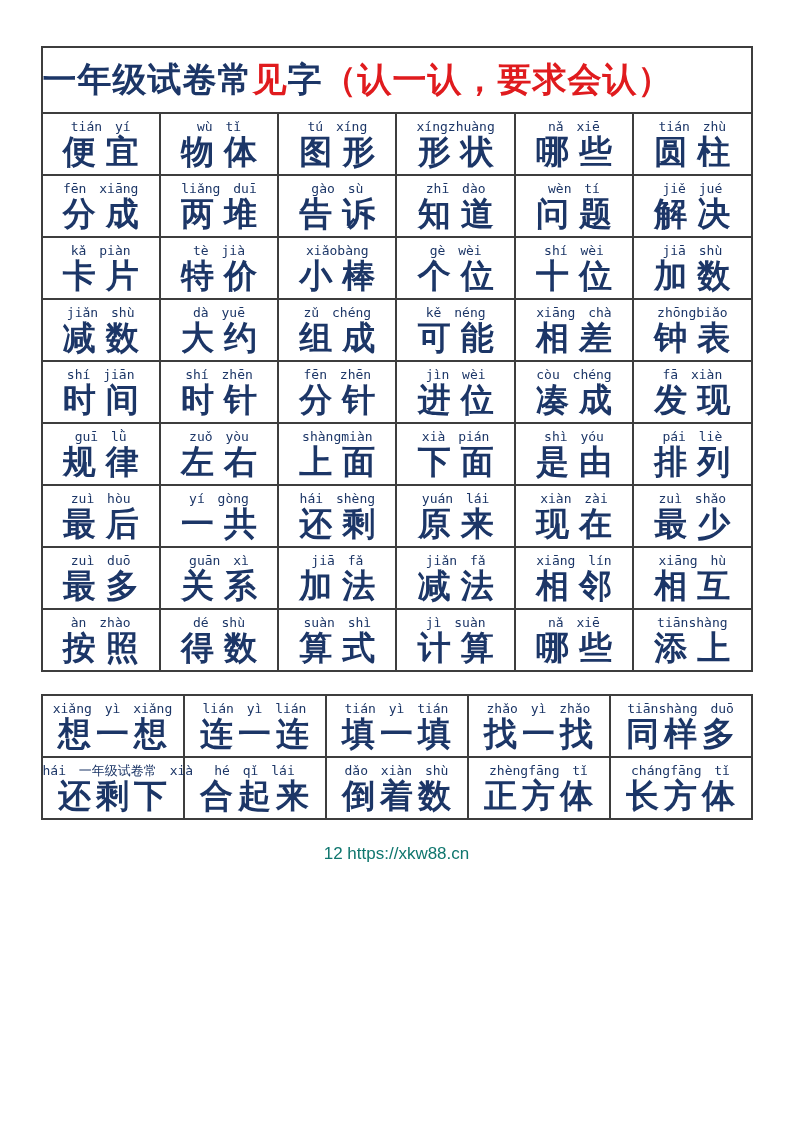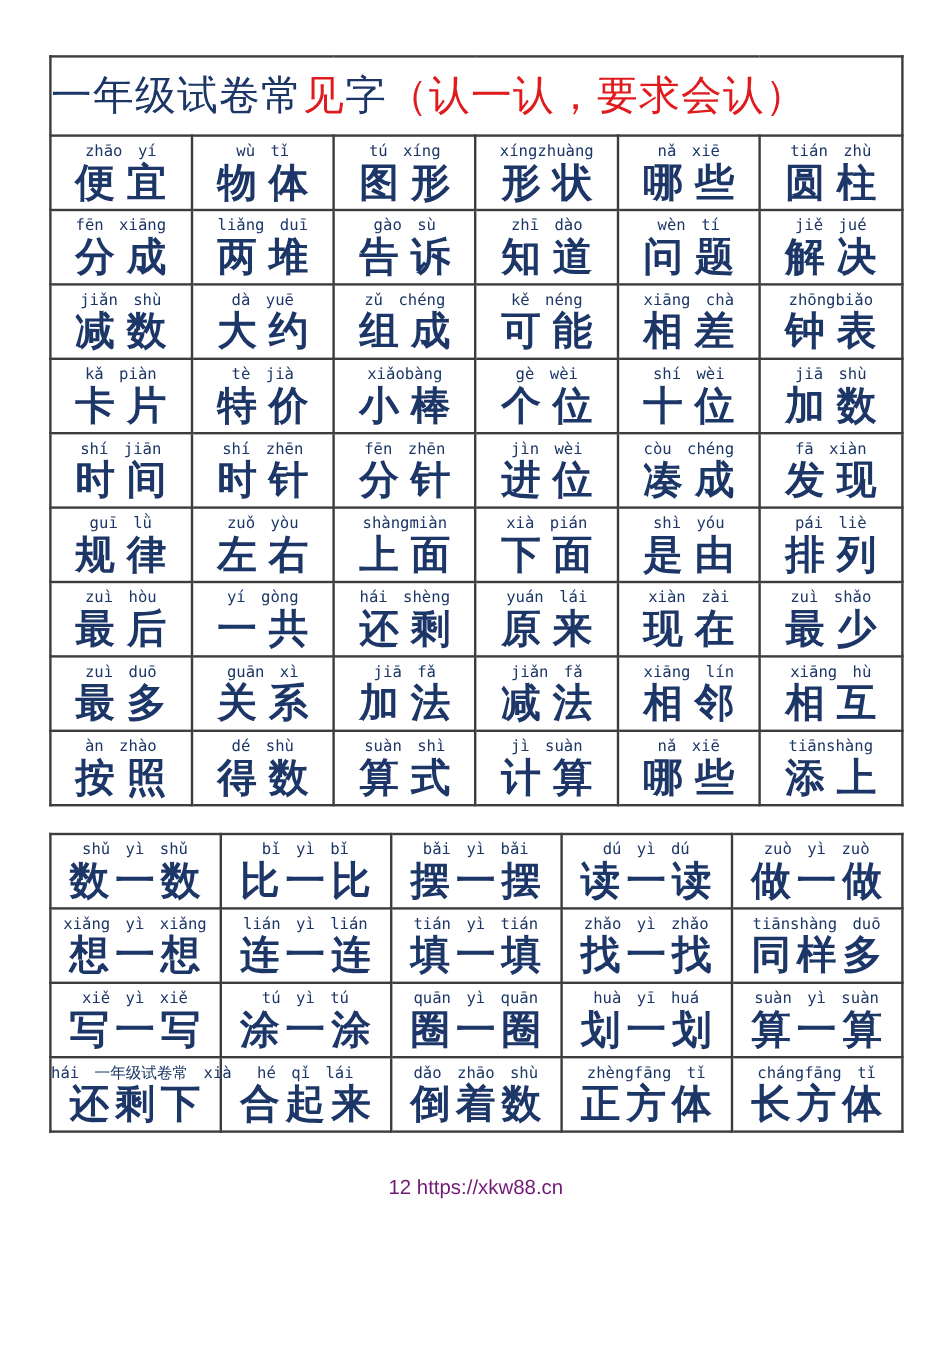--- a/index.html
+++ b/index.html
@@ -32,7 +32,7 @@
     vertical-align: middle;
     padding-left: 10px;
     font-size: 34px;
-    font-weight: normal;
+    font-weight: bold;
     letter-spacing: 1px;
     white-space: nowrap;
   }

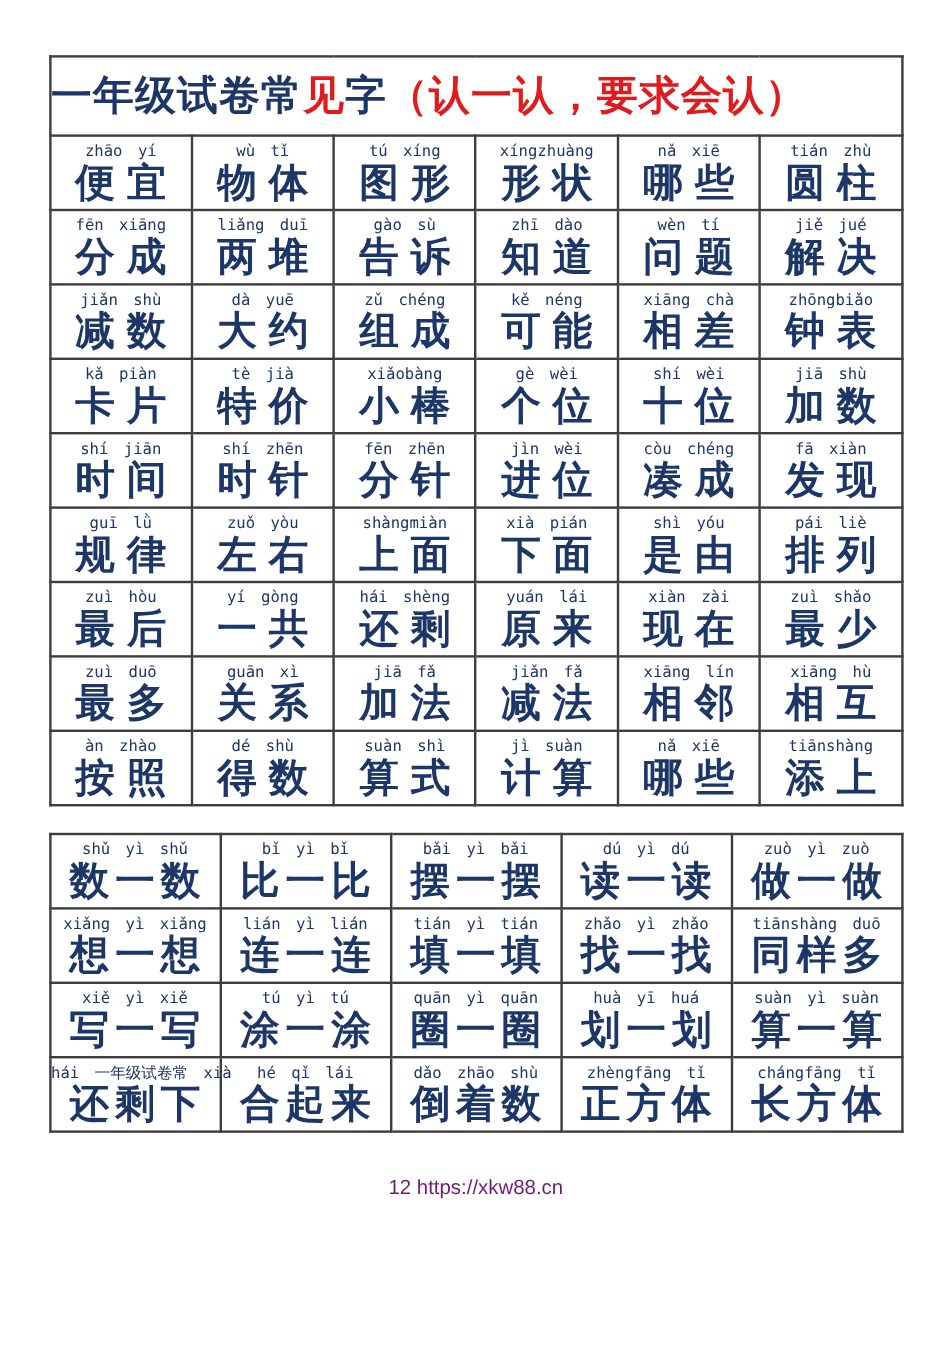--- a/index.html
+++ b/index.html
@@ -85,7 +85,7 @@
     <tbody id="t1-body">
         <tr>
           <td class="word-cell">
-            <div class="pinyin">zhāo yí</div>
+            <div class="pinyin">tián yí</div>
             <div class="word">便宜</div>
           </td>
           <td class="word-cell">

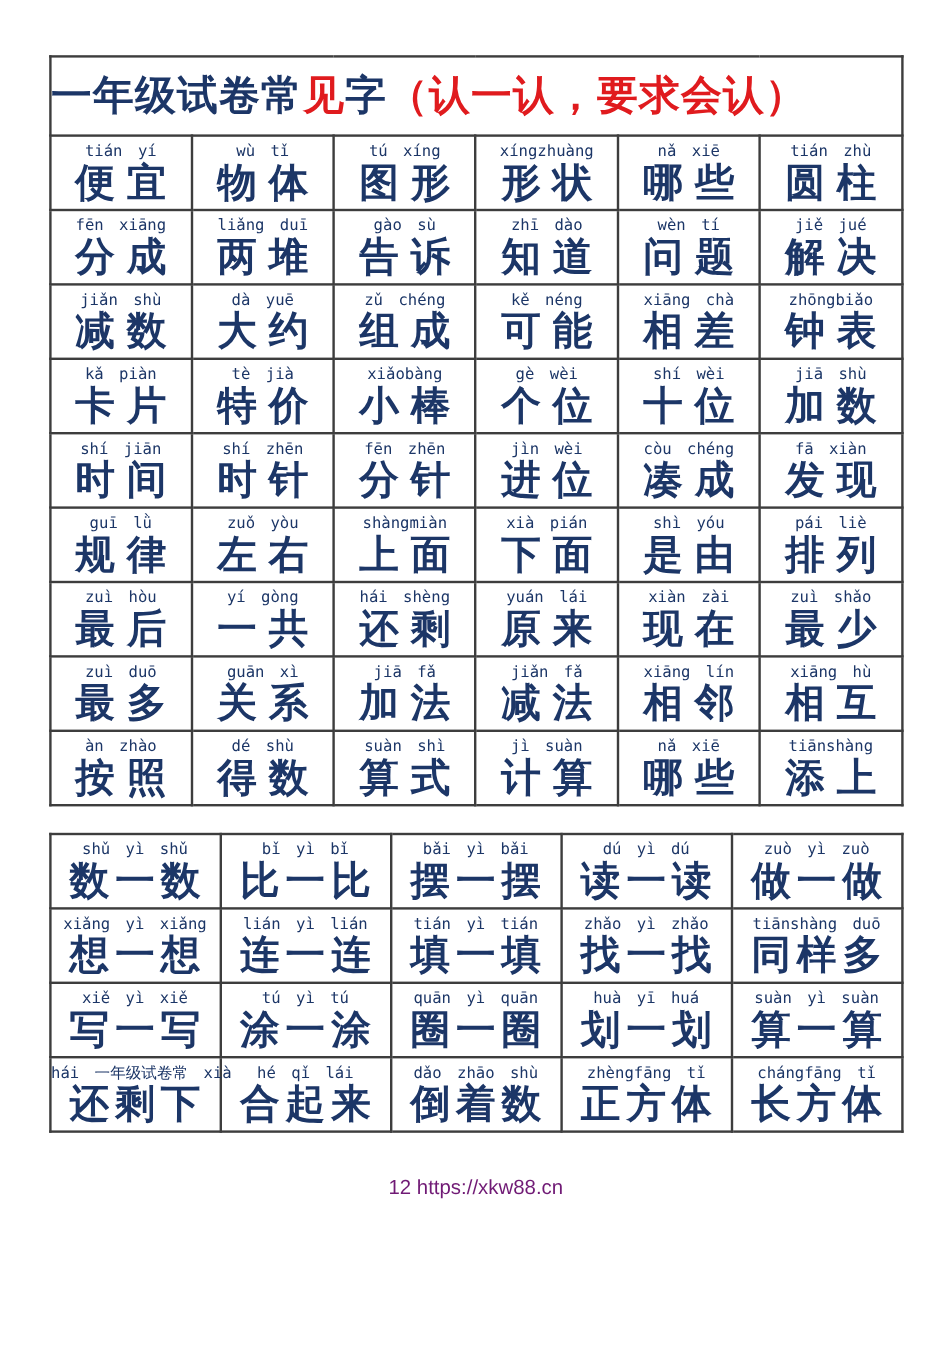--- a/index.html
+++ b/index.html
@@ -137,6 +137,32 @@
         </tr>
         <tr>
           <td class="word-cell">
+            <div class="pinyin">kǎ piàn</div>
+            <div class="word">卡片</div>
+          </td>
+          <td class="word-cell">
+            <div class="pinyin">tè jià</div>
+            <div class="word">特价</div>
+          </td>
+          <td class="word-cell">
+            <div class="pinyin">xiǎobàng</div>
+            <div class="word">小棒</div>
+          </td>
+          <td class="word-cell">
+            <div class="pinyin">gè wèi</div>
+            <div class="word">个位</div>
+          </td>
+          <td class="word-cell">
+            <div class="pinyin">shí wèi</div>
+            <div class="word">十位</div>
+          </td>
+          <td class="word-cell">
+            <div class="pinyin">jiā shù</div>
+            <div class="word">加数</div>
+          </td>
+        </tr>
+        <tr>
+          <td class="word-cell">
             <div class="pinyin">jiǎn shù</div>
             <div class="word">减数</div>
           </td>
@@ -163,32 +189,6 @@
         </tr>
         <tr>
           <td class="word-cell">
-            <div class="pinyin">kǎ piàn</div>
-            <div class="word">卡片</div>
-          </td>
-          <td class="word-cell">
-            <div class="pinyin">tè jià</div>
-            <div class="word">特价</div>
-          </td>
-          <td class="word-cell">
-            <div class="pinyin">xiǎobàng</div>
-            <div class="word">小棒</div>
-          </td>
-          <td class="word-cell">
-            <div class="pinyin">gè wèi</div>
-            <div class="word">个位</div>
-          </td>
-          <td class="word-cell">
-            <div class="pinyin">shí wèi</div>
-            <div class="word">十位</div>
-          </td>
-          <td class="word-cell">
-            <div class="pinyin">jiā shù</div>
-            <div class="word">加数</div>
-          </td>
-        </tr>
-        <tr>
-          <td class="word-cell">
             <div class="pinyin">shí jiān</div>
             <div class="word">时间</div>
           </td>

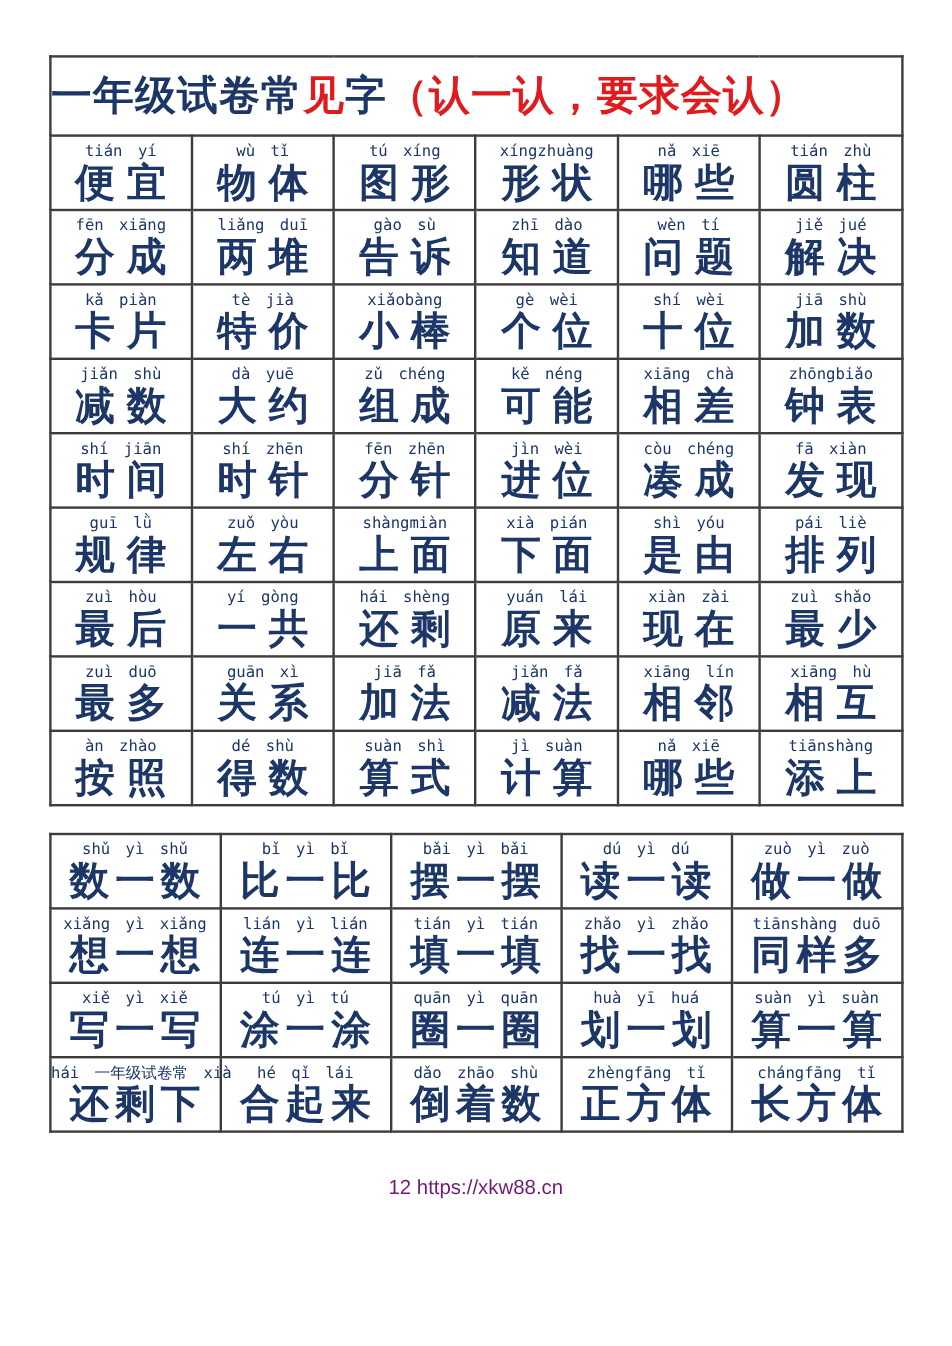--- a/index.html
+++ b/index.html
@@ -324,28 +324,6 @@
     <tbody id="t2-body">
         <tr>
           <td class="word-cell">
-            <div class="pinyin">shǔ yì shǔ</div>
-            <div class="word">数一数</div>
-          </td>
-          <td class="word-cell">
-            <div class="pinyin">bǐ yì bǐ</div>
-            <div class="word">比一比</div>
-          </td>
-          <td class="word-cell">
-            <div class="pinyin">bǎi yì bǎi</div>
-            <div class="word">摆一摆</div>
-          </td>
-          <td class="word-cell">
-            <div class="pinyin">dú yì dú</div>
-            <div class="word">读一读</div>
-          </td>
-          <td class="word-cell">
-            <div class="pinyin">zuò yì zuò</div>
-            <div class="word">做一做</div>
-          </td>
-        </tr>
-        <tr>
-          <td class="word-cell">
             <div class="pinyin">xiǎng yì xiǎng</div>
             <div class="word">想一想</div>
           </td>

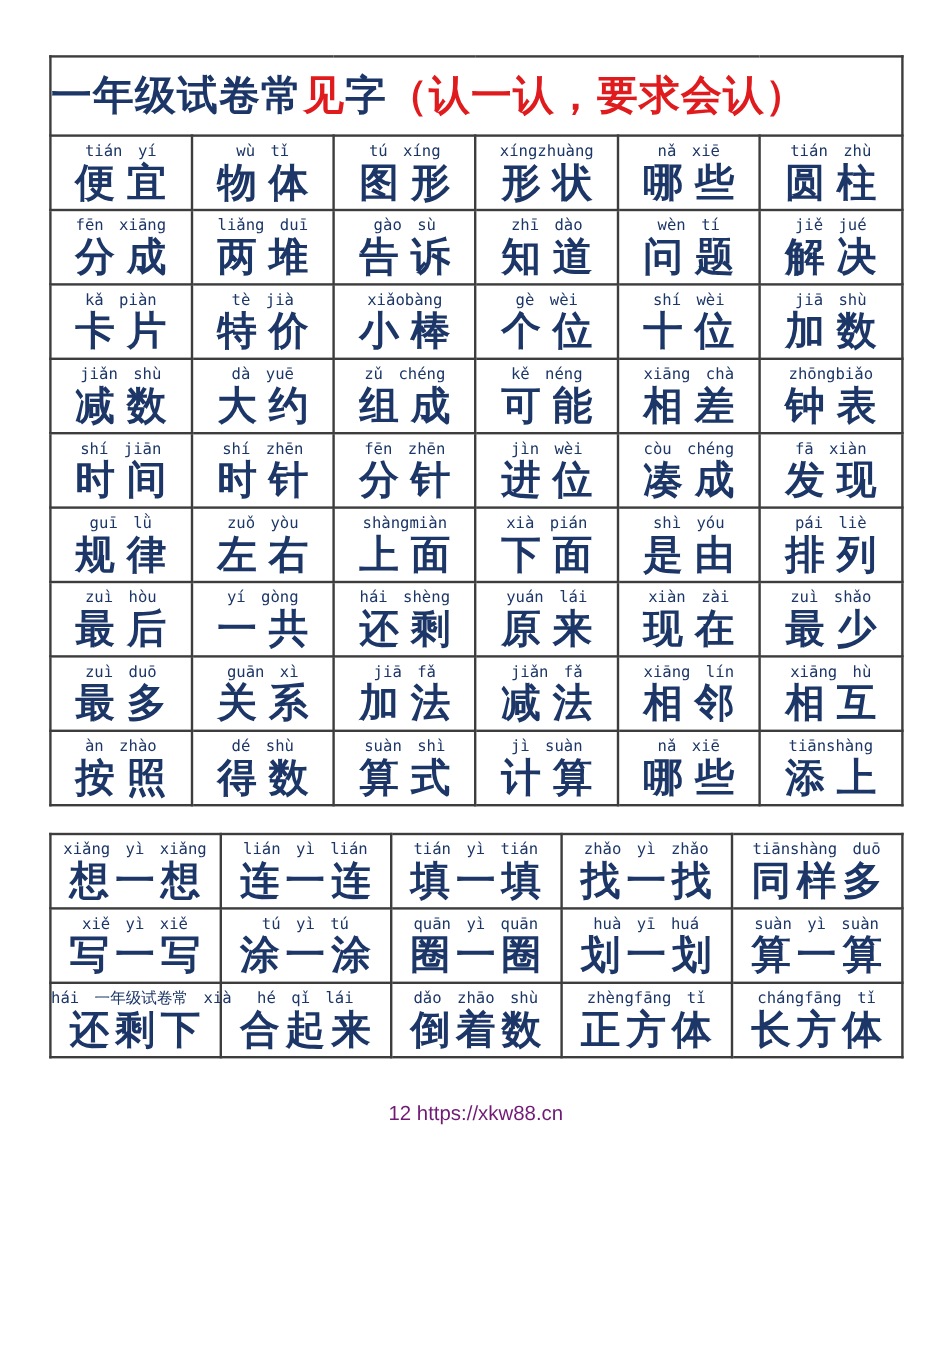--- a/index.html
+++ b/index.html
@@ -346,28 +346,6 @@
         </tr>
         <tr>
           <td class="word-cell">
-            <div class="pinyin">xiě yì xiě</div>
-            <div class="word">写一写</div>
-          </td>
-          <td class="word-cell">
-            <div class="pinyin">tú yì tú</div>
-            <div class="word">涂一涂</div>
-          </td>
-          <td class="word-cell">
-            <div class="pinyin">quān yì quān</div>
-            <div class="word">圈一圈</div>
-          </td>
-          <td class="word-cell">
-            <div class="pinyin">huà yī huá</div>
-            <div class="word">划一划</div>
-          </td>
-          <td class="word-cell">
-            <div class="pinyin">suàn yì suàn</div>
-            <div class="word">算一算</div>
-          </td>
-        </tr>
-        <tr>
-          <td class="word-cell">
             <div class="pinyin">hái 一年级试卷常 xià</div>
             <div class="word">还剩下</div>
           </td>

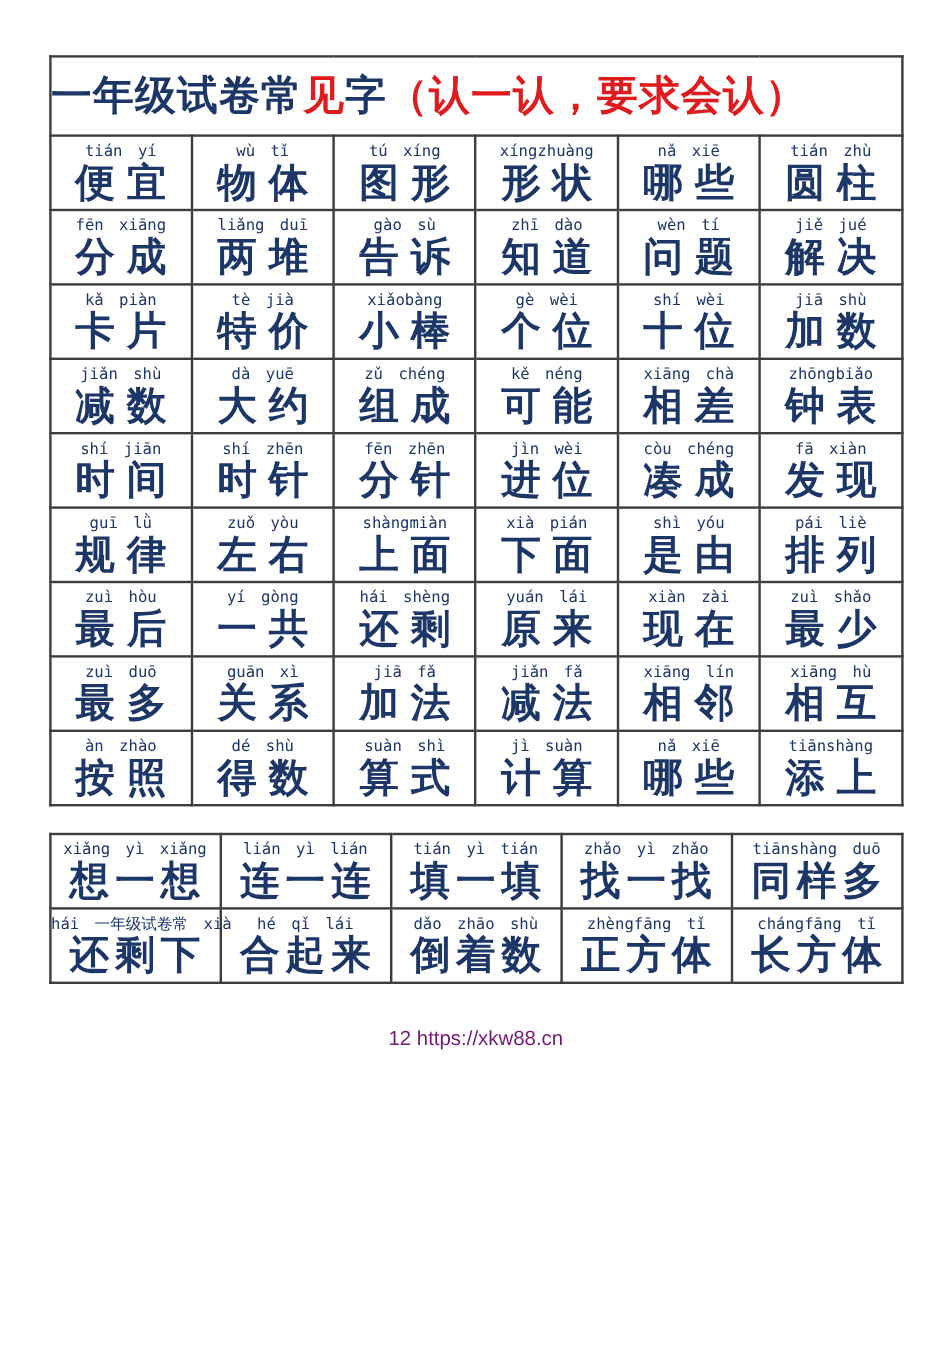--- a/index.html
+++ b/index.html
@@ -354,7 +354,7 @@
             <div class="word">合起来</div>
           </td>
           <td class="word-cell">
-            <div class="pinyin">dǎo zhāo shù</div>
+            <div class="pinyin">dǎo xiàn shù</div>
             <div class="word">倒着数</div>
           </td>
           <td class="word-cell">

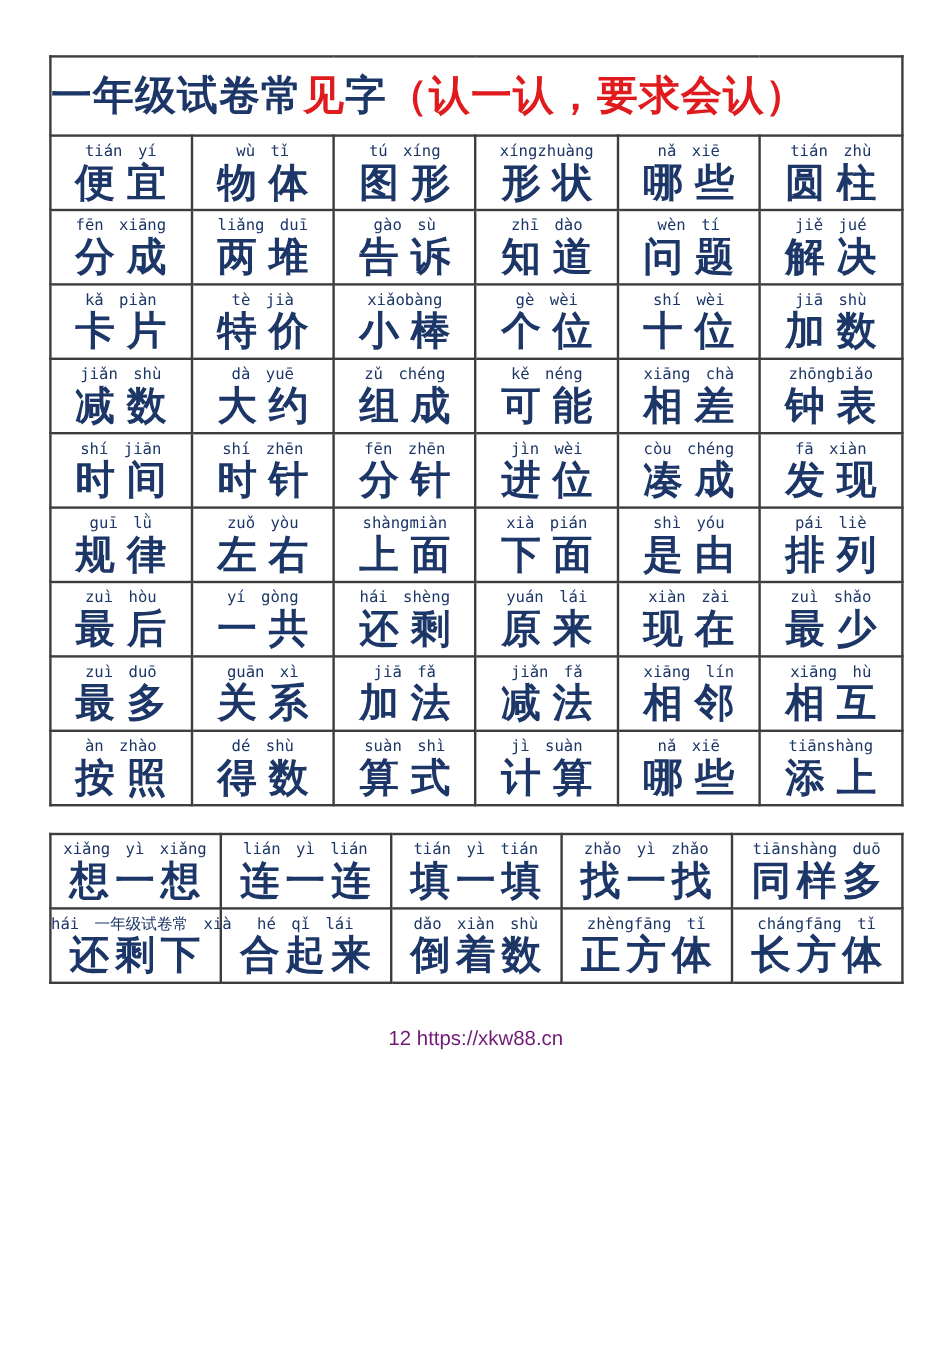--- a/index.html
+++ b/index.html
@@ -63,9 +63,9 @@
   #table2 .word { letter-spacing: 5px;  margin-right: -5px; }
 
   .footer {
-    margin-top: 36px;
+    margin-top: 24px;
     text-align: center;
-    color: #701a75;
+    color: #0f766e;
     font-size: 17px;
   }
 </style>

